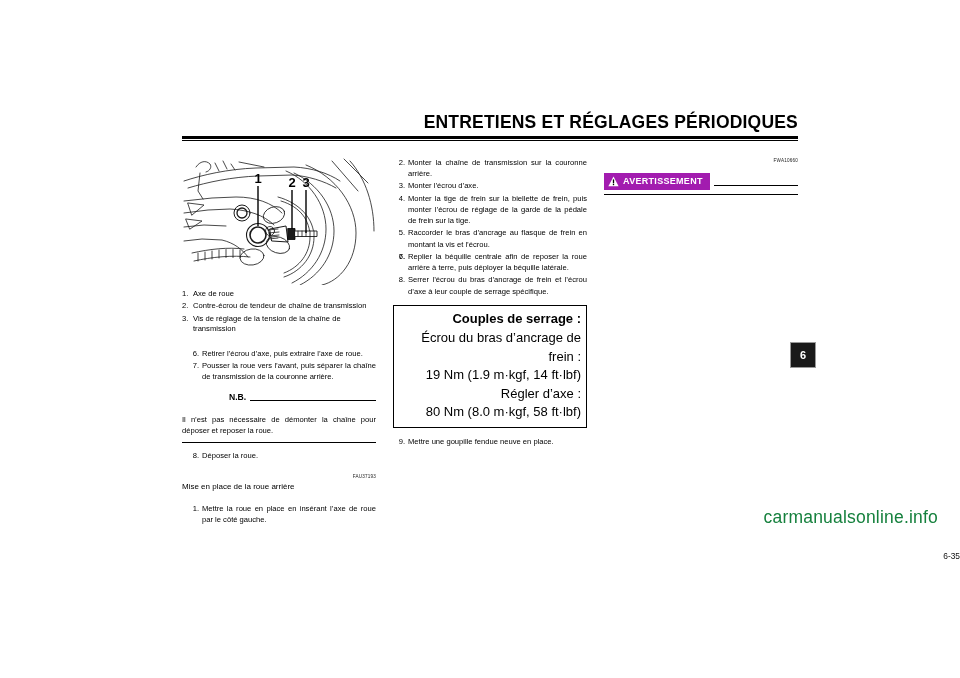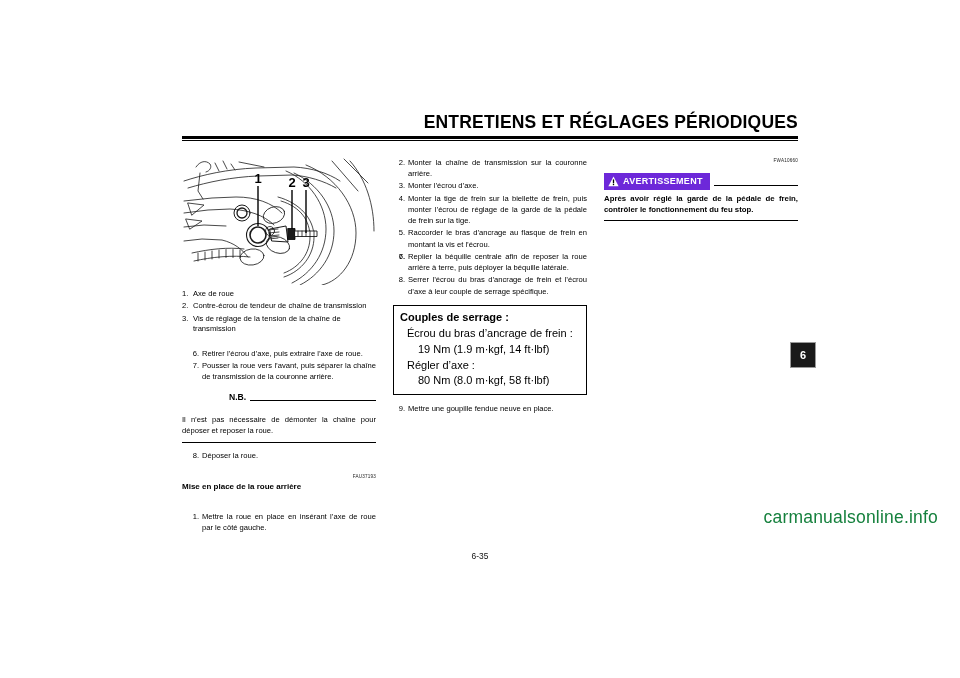--- a/index.html
+++ b/index.html
@@ -197,7 +197,7 @@
     gap: 4px;
   }
   .warn-badge {
-    background: #6d28d9;
+    background: #a21caf;
     color: #fff;
     display: inline-flex;
     align-items: center;

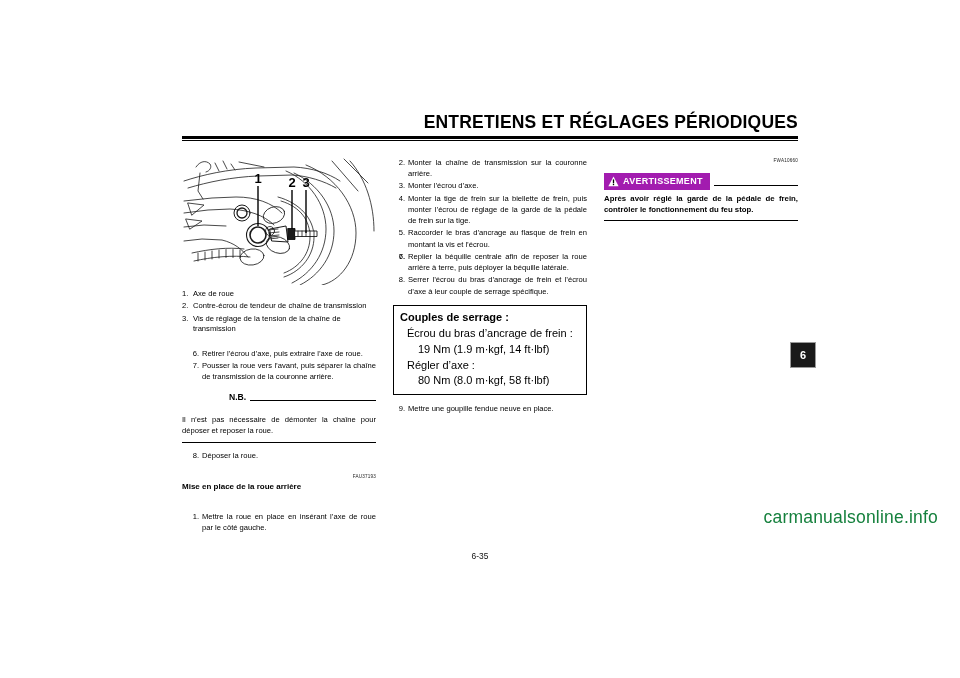--- a/index.html
+++ b/index.html
@@ -475,7 +475,6 @@
           </span>
           <span class="warn-line"></span>
         </div>
-        <div class="warn-body">Après avoir réglé la garde de la pédale de frein, contrôler le fonctionnement du feu stop.</div>
         <div class="warn-rule"></div>
       </div>
     </div>

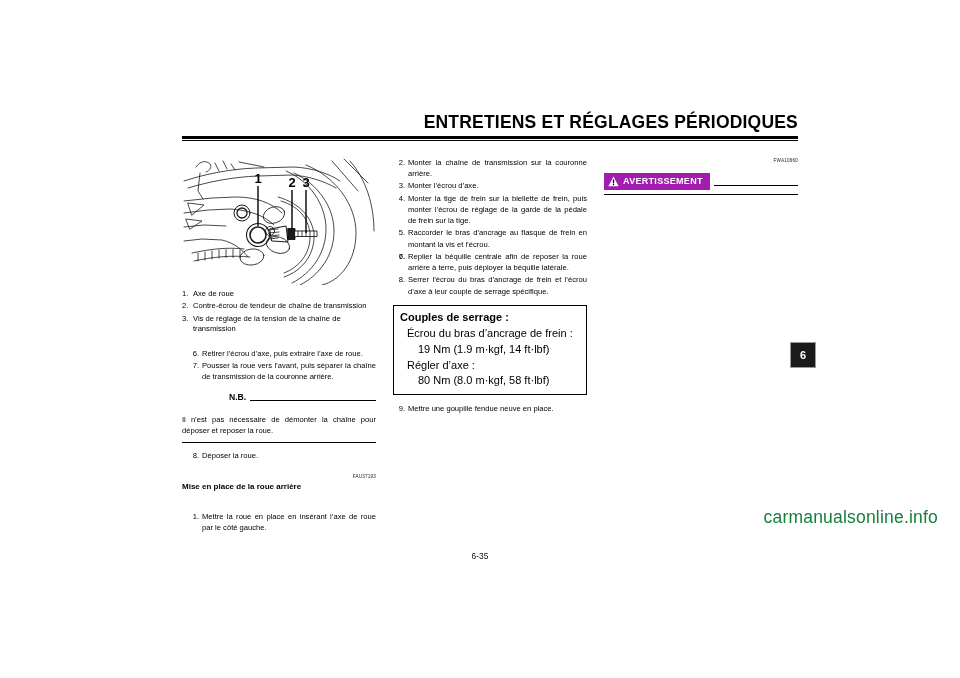--- a/index.html
+++ b/index.html
@@ -179,8 +179,9 @@
     border: 1.3px solid #000;
     padding: 4px 5px 5px 6px;
     margin: 8px 0 8px 0;
-    font-size: 11px;
+    font-size: 13px;
     line-height: 1.42;
+    text-align: right;
   }
   .spec-title {
     font-weight: bold;

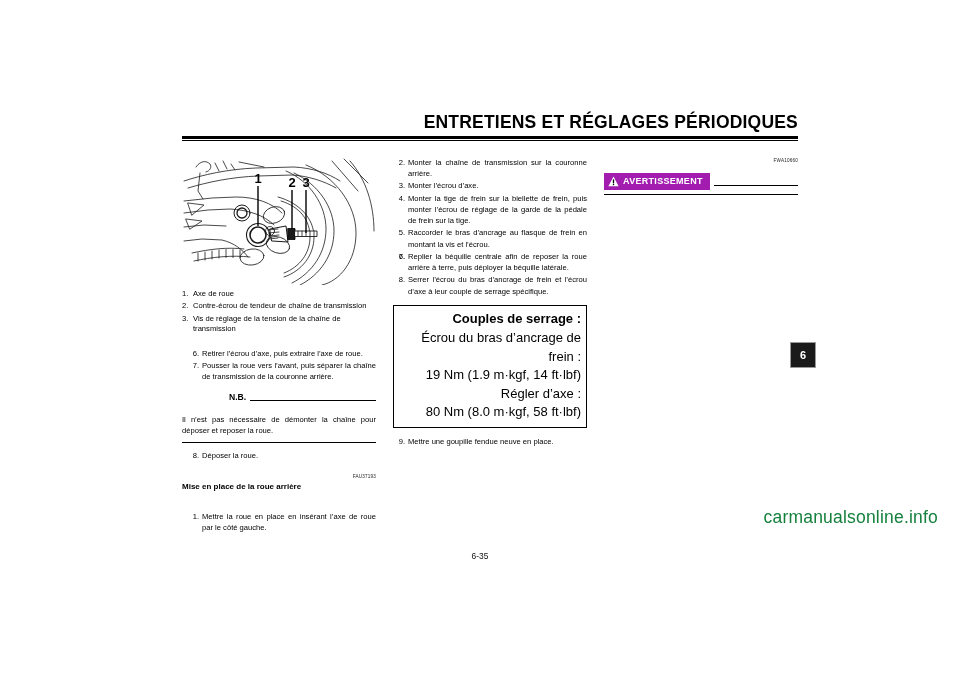--- a/index.html
+++ b/index.html
@@ -170,8 +170,8 @@
 
   .subhead {
     font-size: 8px;
-    font-weight: bold;
-    margin-bottom: 18px;
+    font-weight: normal;
+    margin-bottom: 10px;
   }
 
   

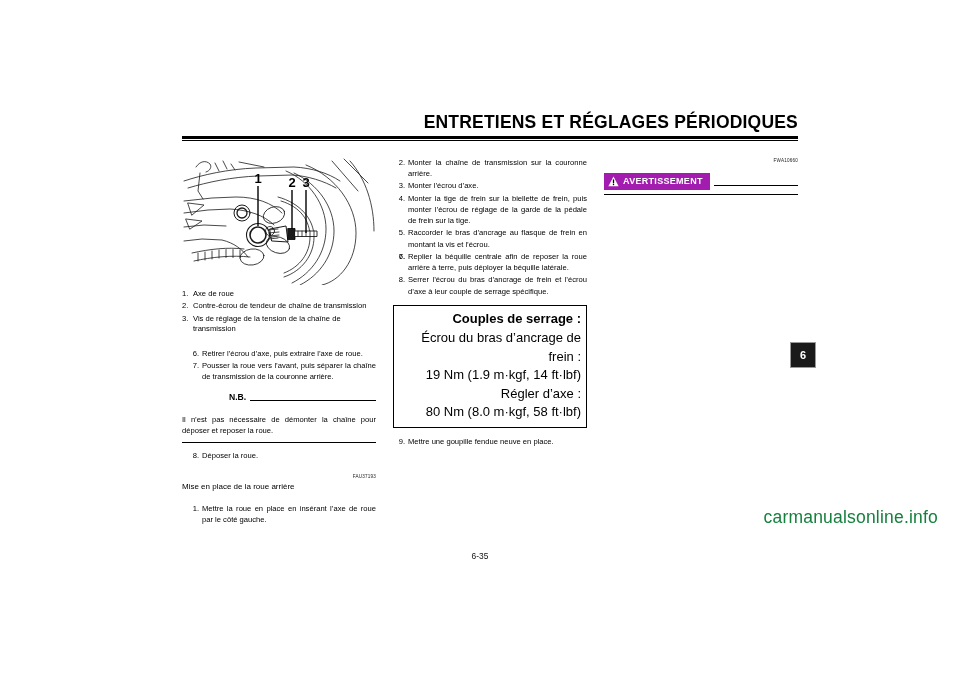--- a/index.html
+++ b/index.html
@@ -259,7 +259,7 @@
     left: 0;
     top: 551px;
     width: 960px;
-    text-align: center;
+    text-align: right;
     font-size: 8.4px;
     color: #111;
   }

